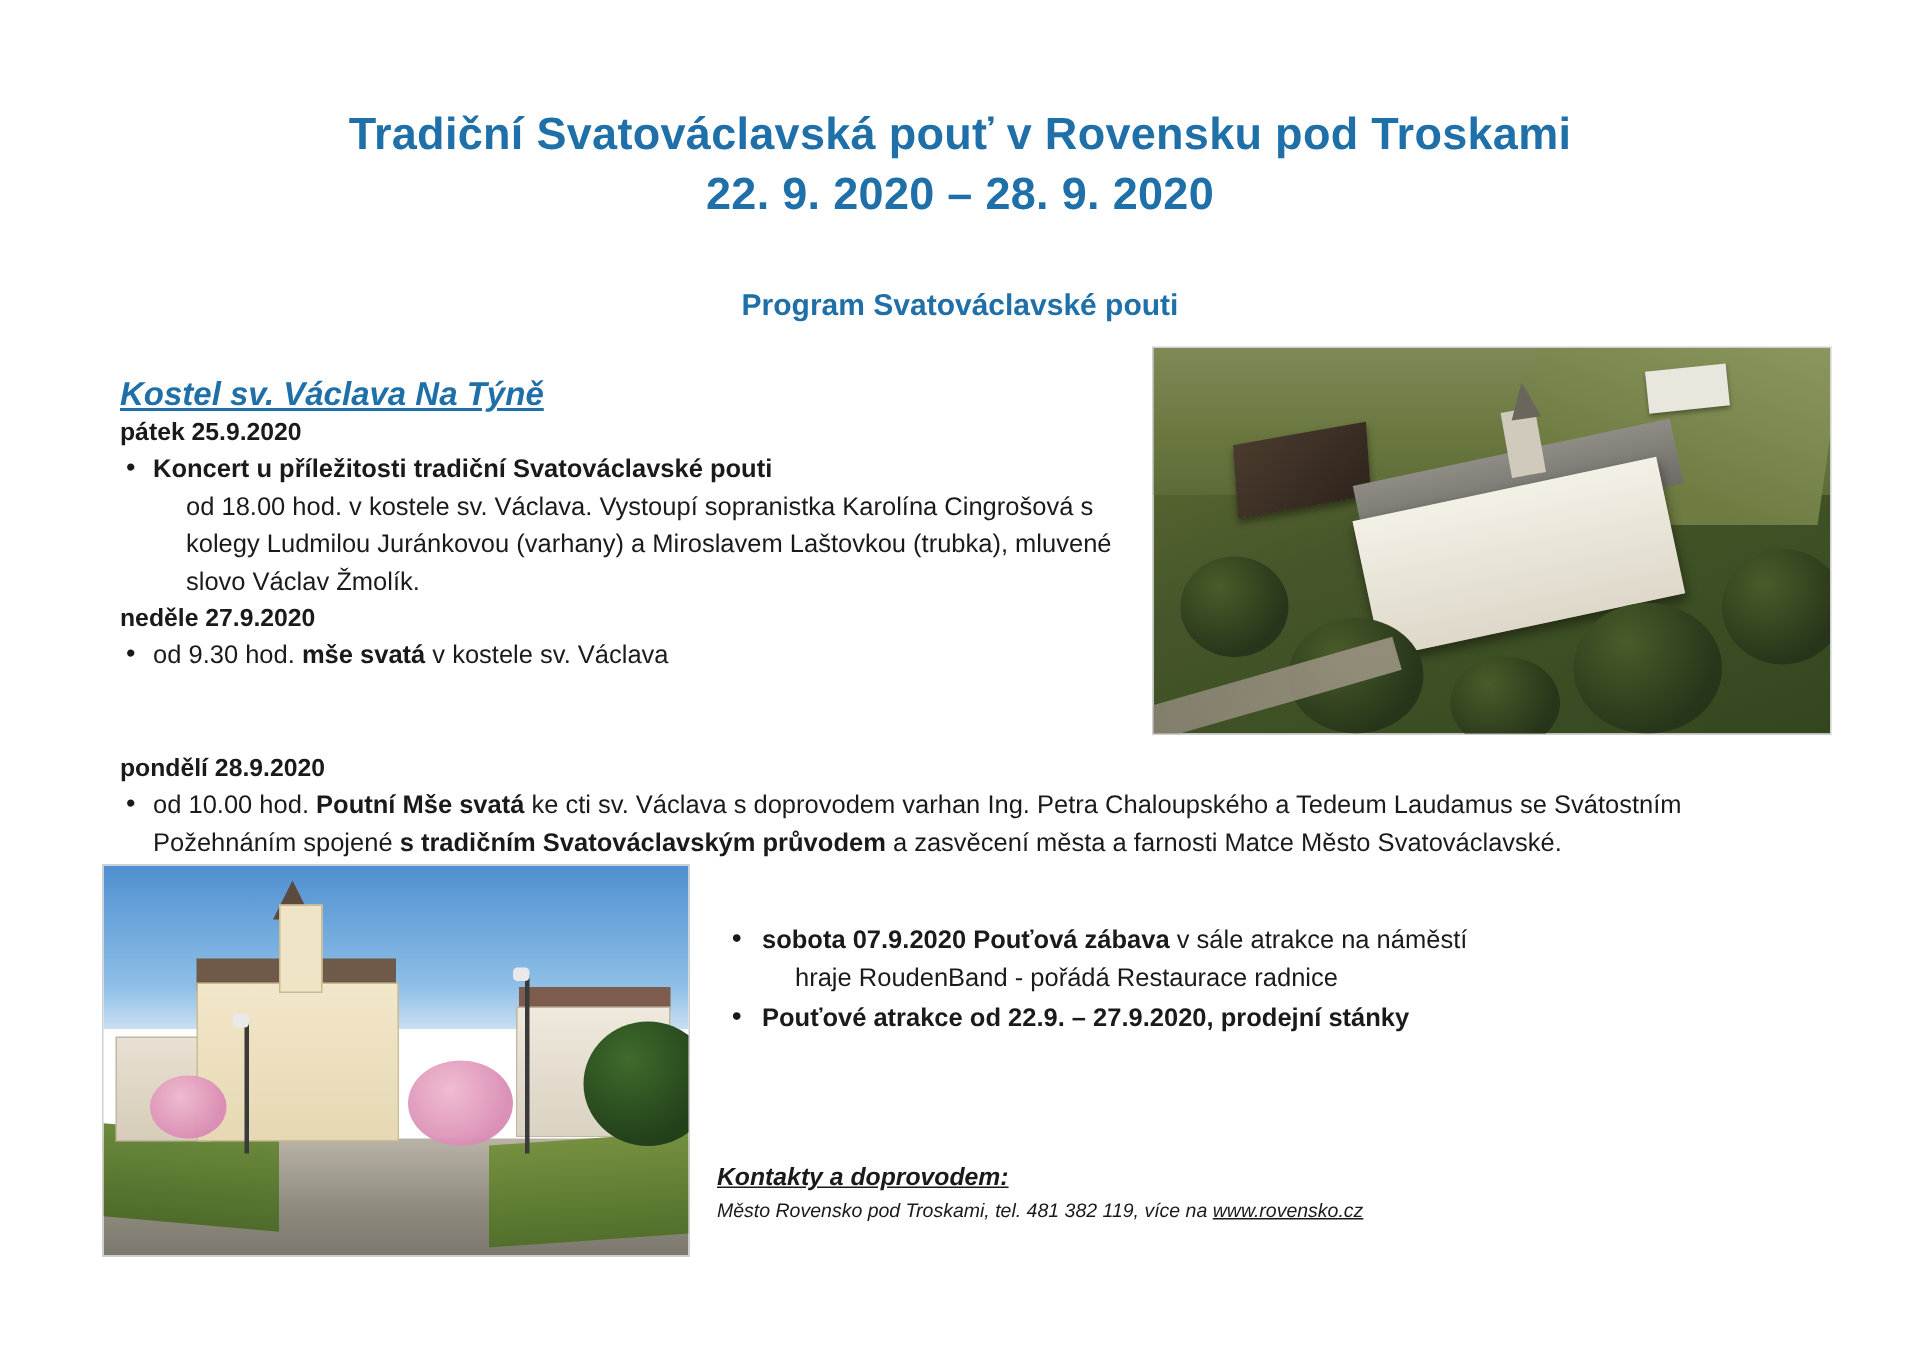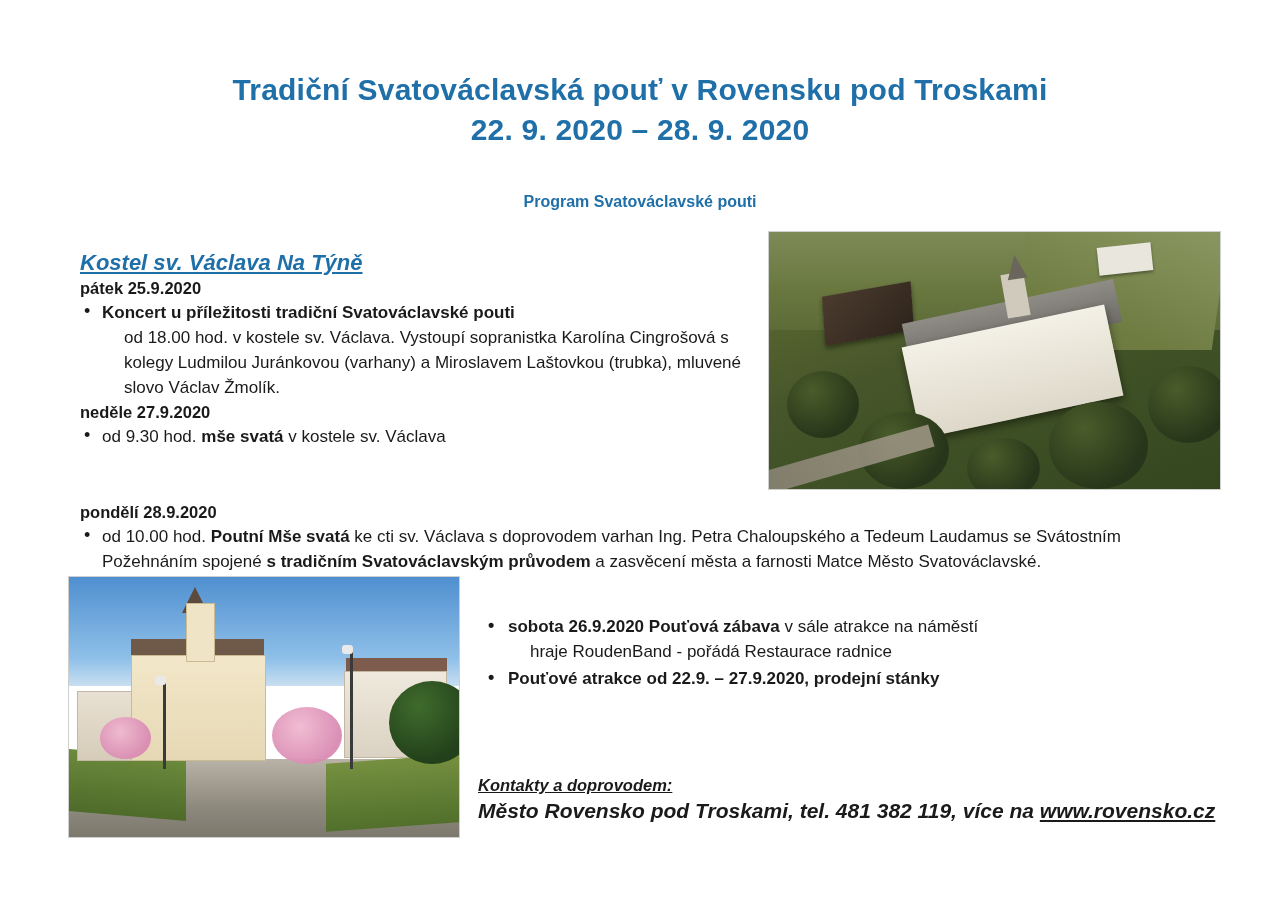--- a/index.html
+++ b/index.html
@@ -43,7 +43,7 @@
     left: 0;
     width: 1280px;
     text-align: center;
-    font-size: 16px;
+    font-size: 20px;
     font-weight: bold;
     color: #1F6FA8;
   }

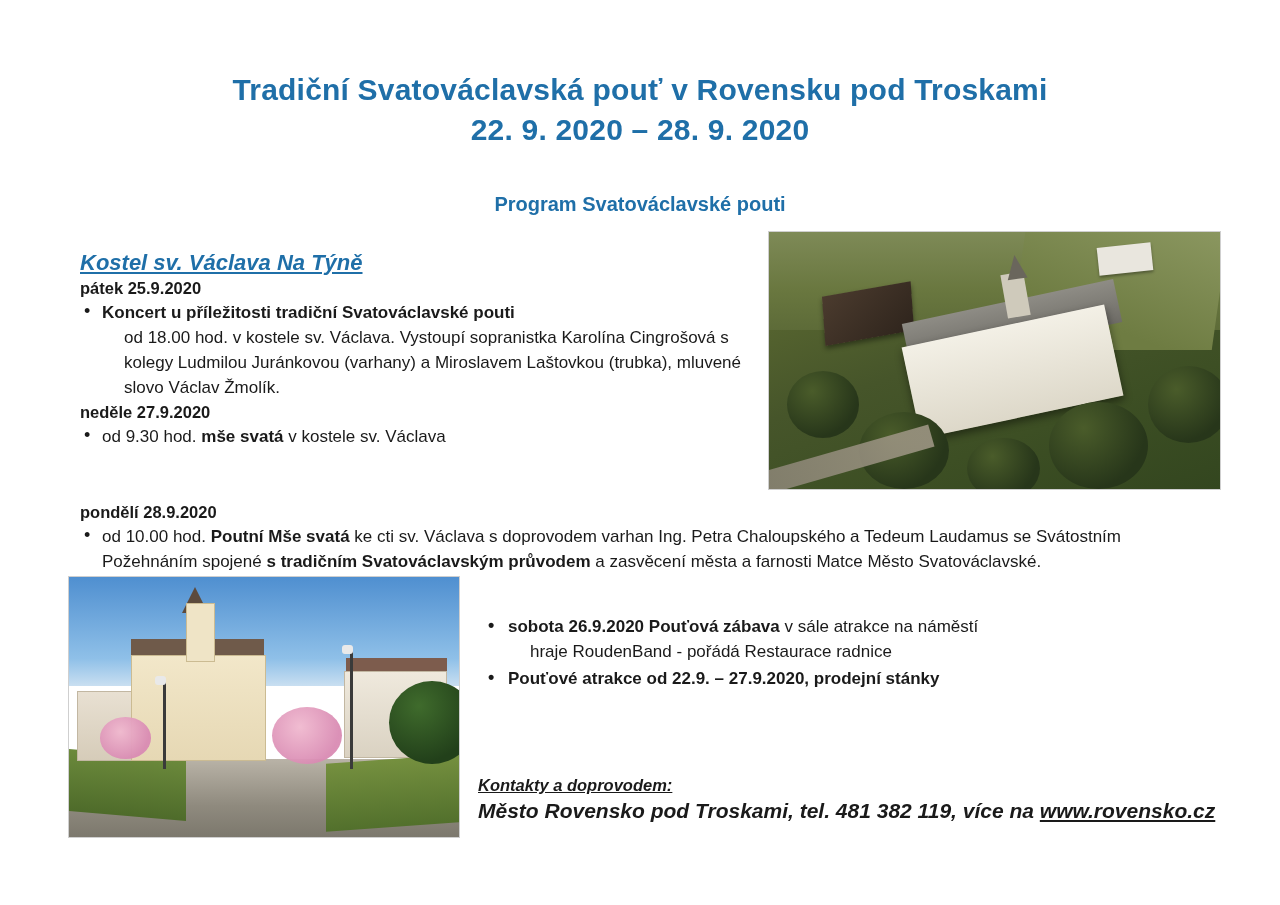--- a/index.html
+++ b/index.html
@@ -383,7 +383,7 @@
   <div class="block" id="block-namesti">
     <ul class="bullets">
       <li>
-        <b>sobota 26.9.2020 Pouťová zábava</b><span class="normal"> v sále atrakce na náměstí</span>
+        <b>sobota 07.9.2020 Pouťová zábava</b><span class="normal"> v sále atrakce na náměstí</span>
         <span class="indent-cont normal">hraje RoudenBand - pořádá Restaurace radnice</span>
       </li>
       <li>

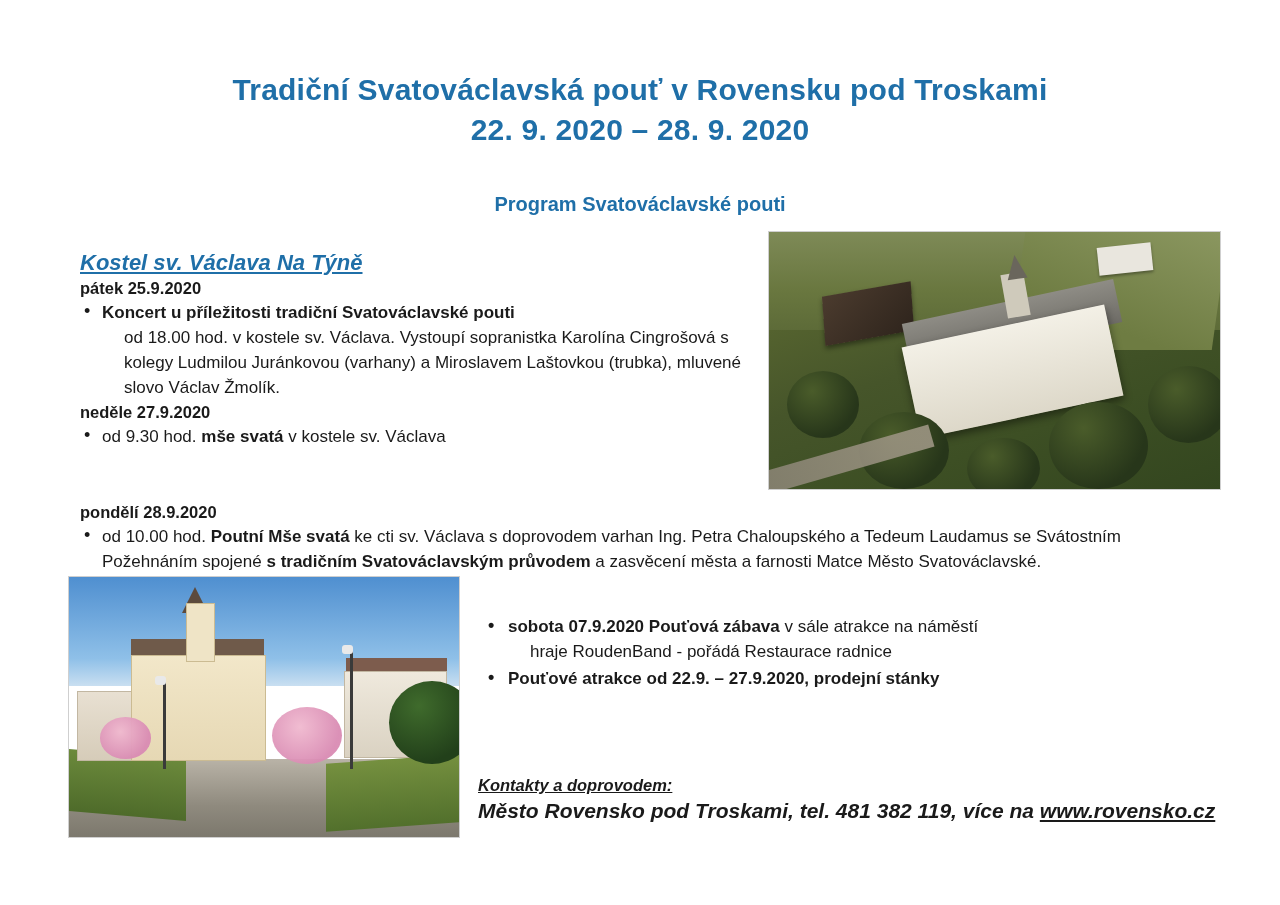--- a/index.html
+++ b/index.html
@@ -292,9 +292,8 @@
     margin-bottom: 4px;
   }
   .kontakt-line {
-    font-size: 21px;
+    font-size: 13px;
     font-style: italic;
-    font-weight: bold;
   }
   .kontakt-line .link {
     text-decoration: underline;

